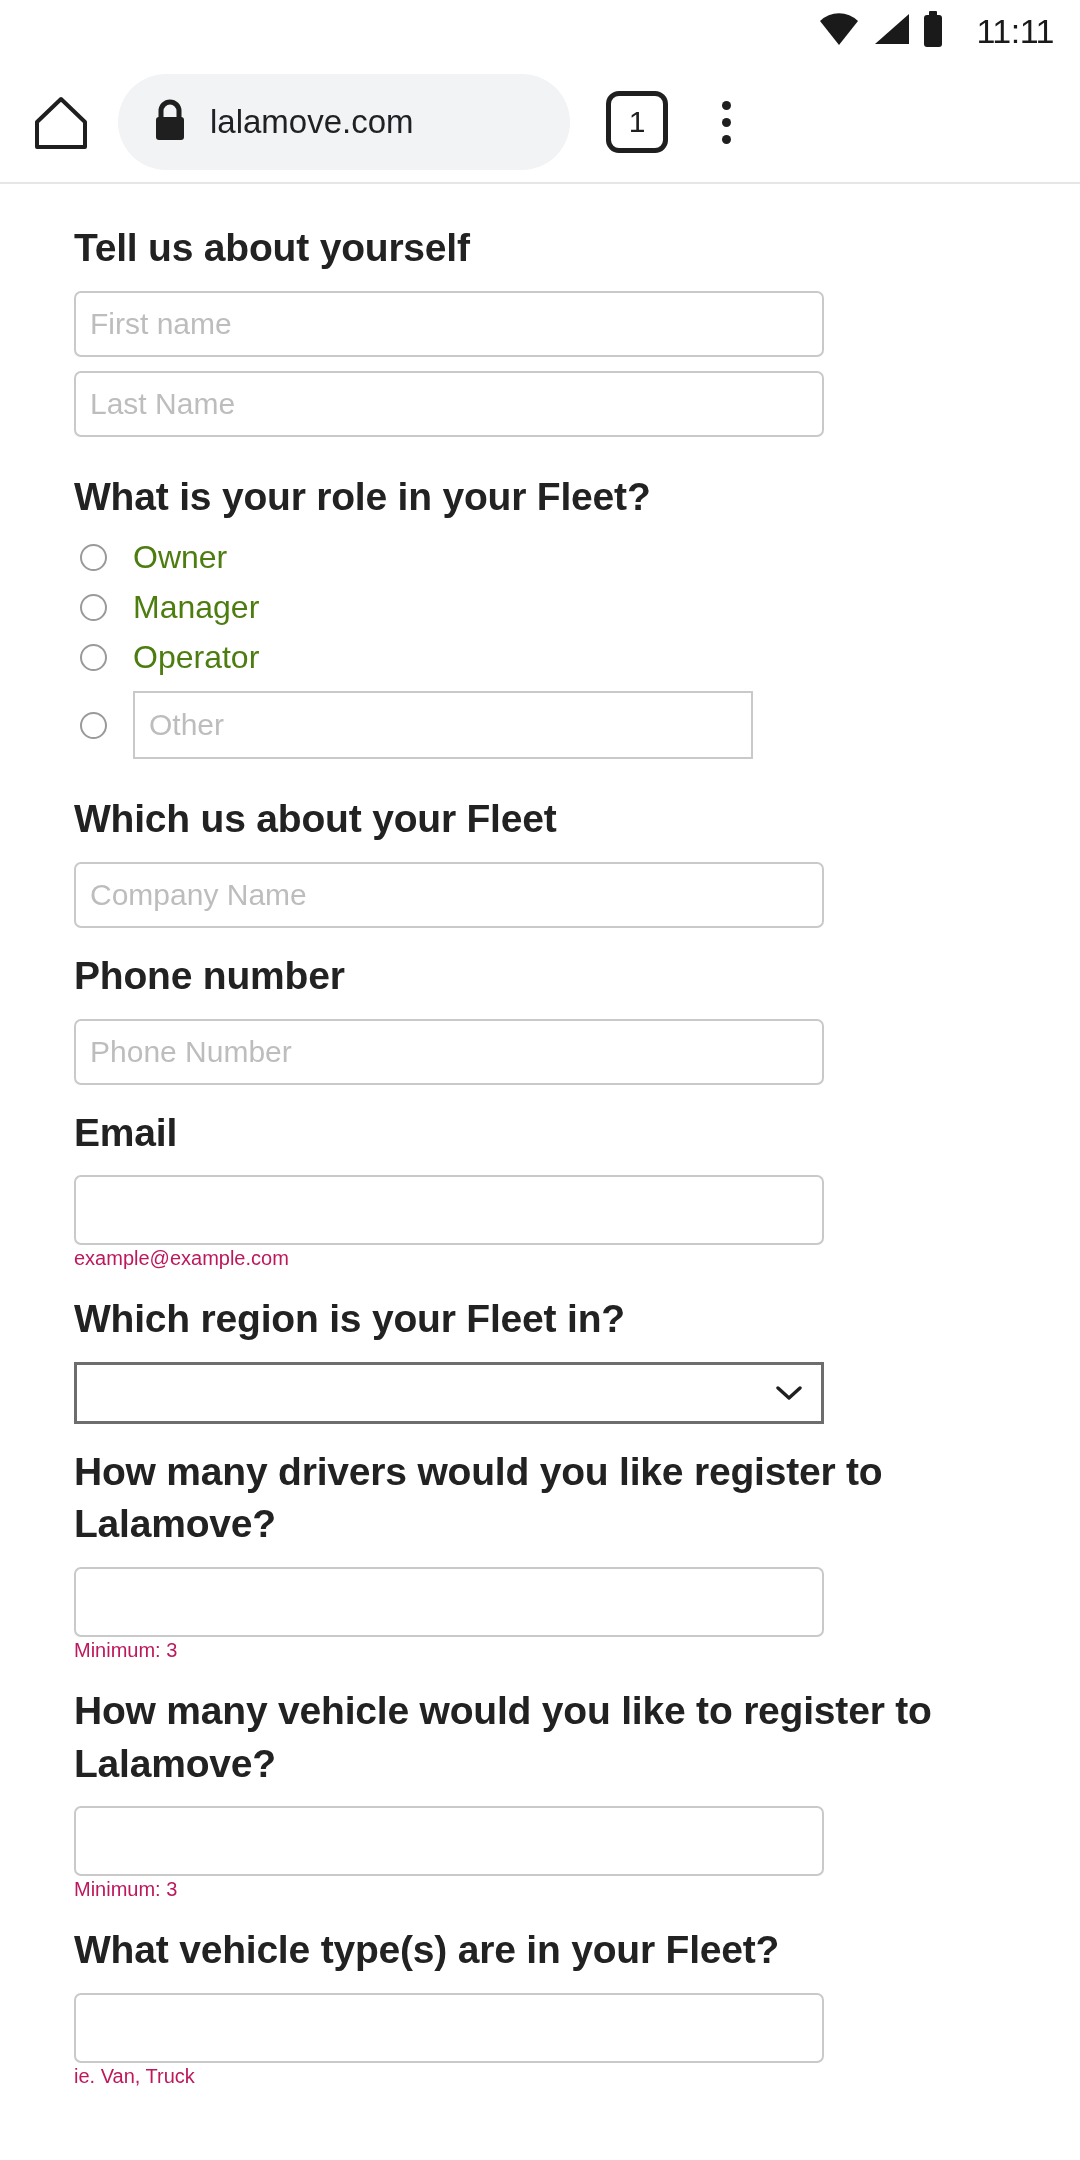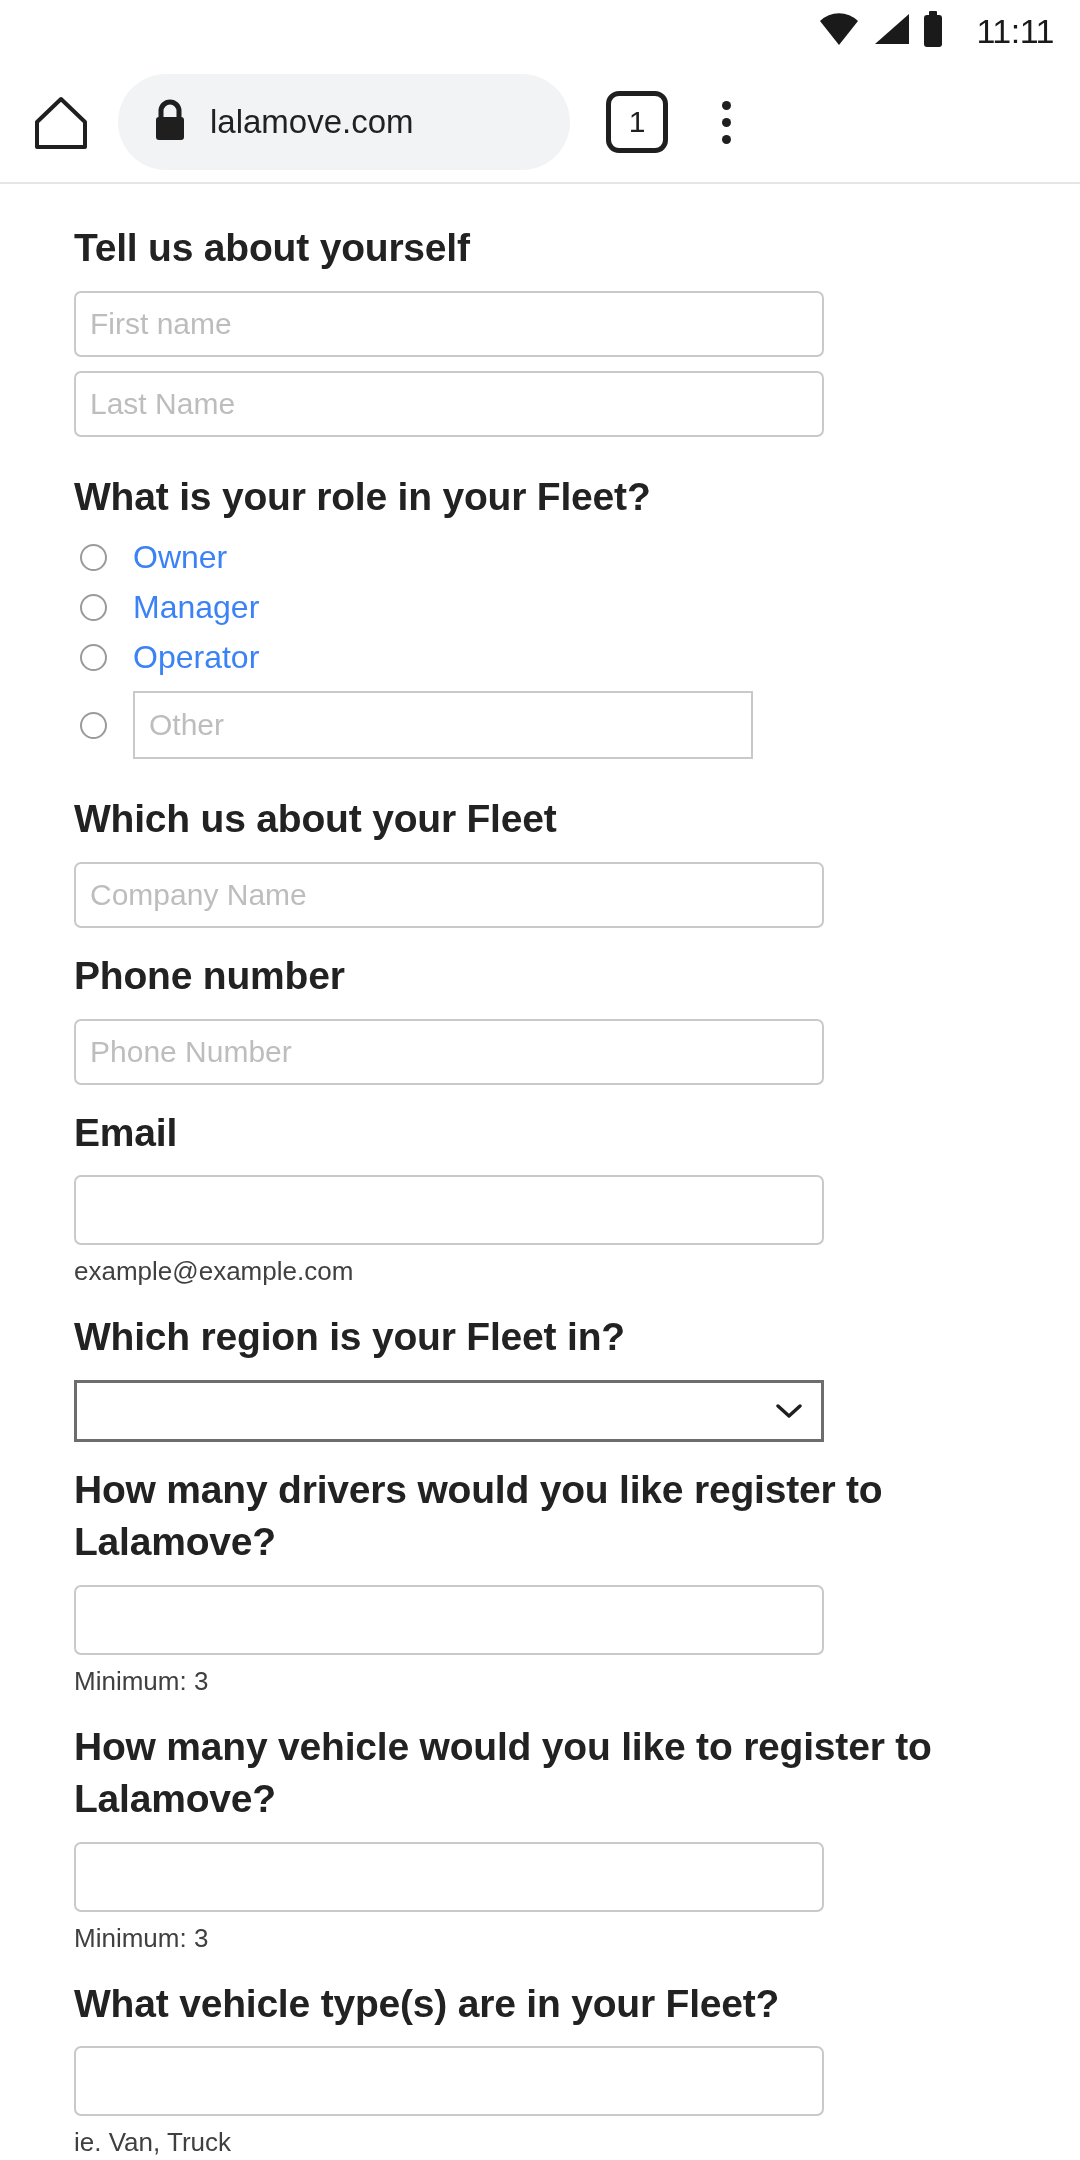--- a/index.html
+++ b/index.html
@@ -148,7 +148,7 @@
   }
   .radio-label {
     font-size: 32px;
-    color: #3b82f6;
+    color: #4d7c0f;
     line-height: 1;
   }
   .radio-row .other-input {

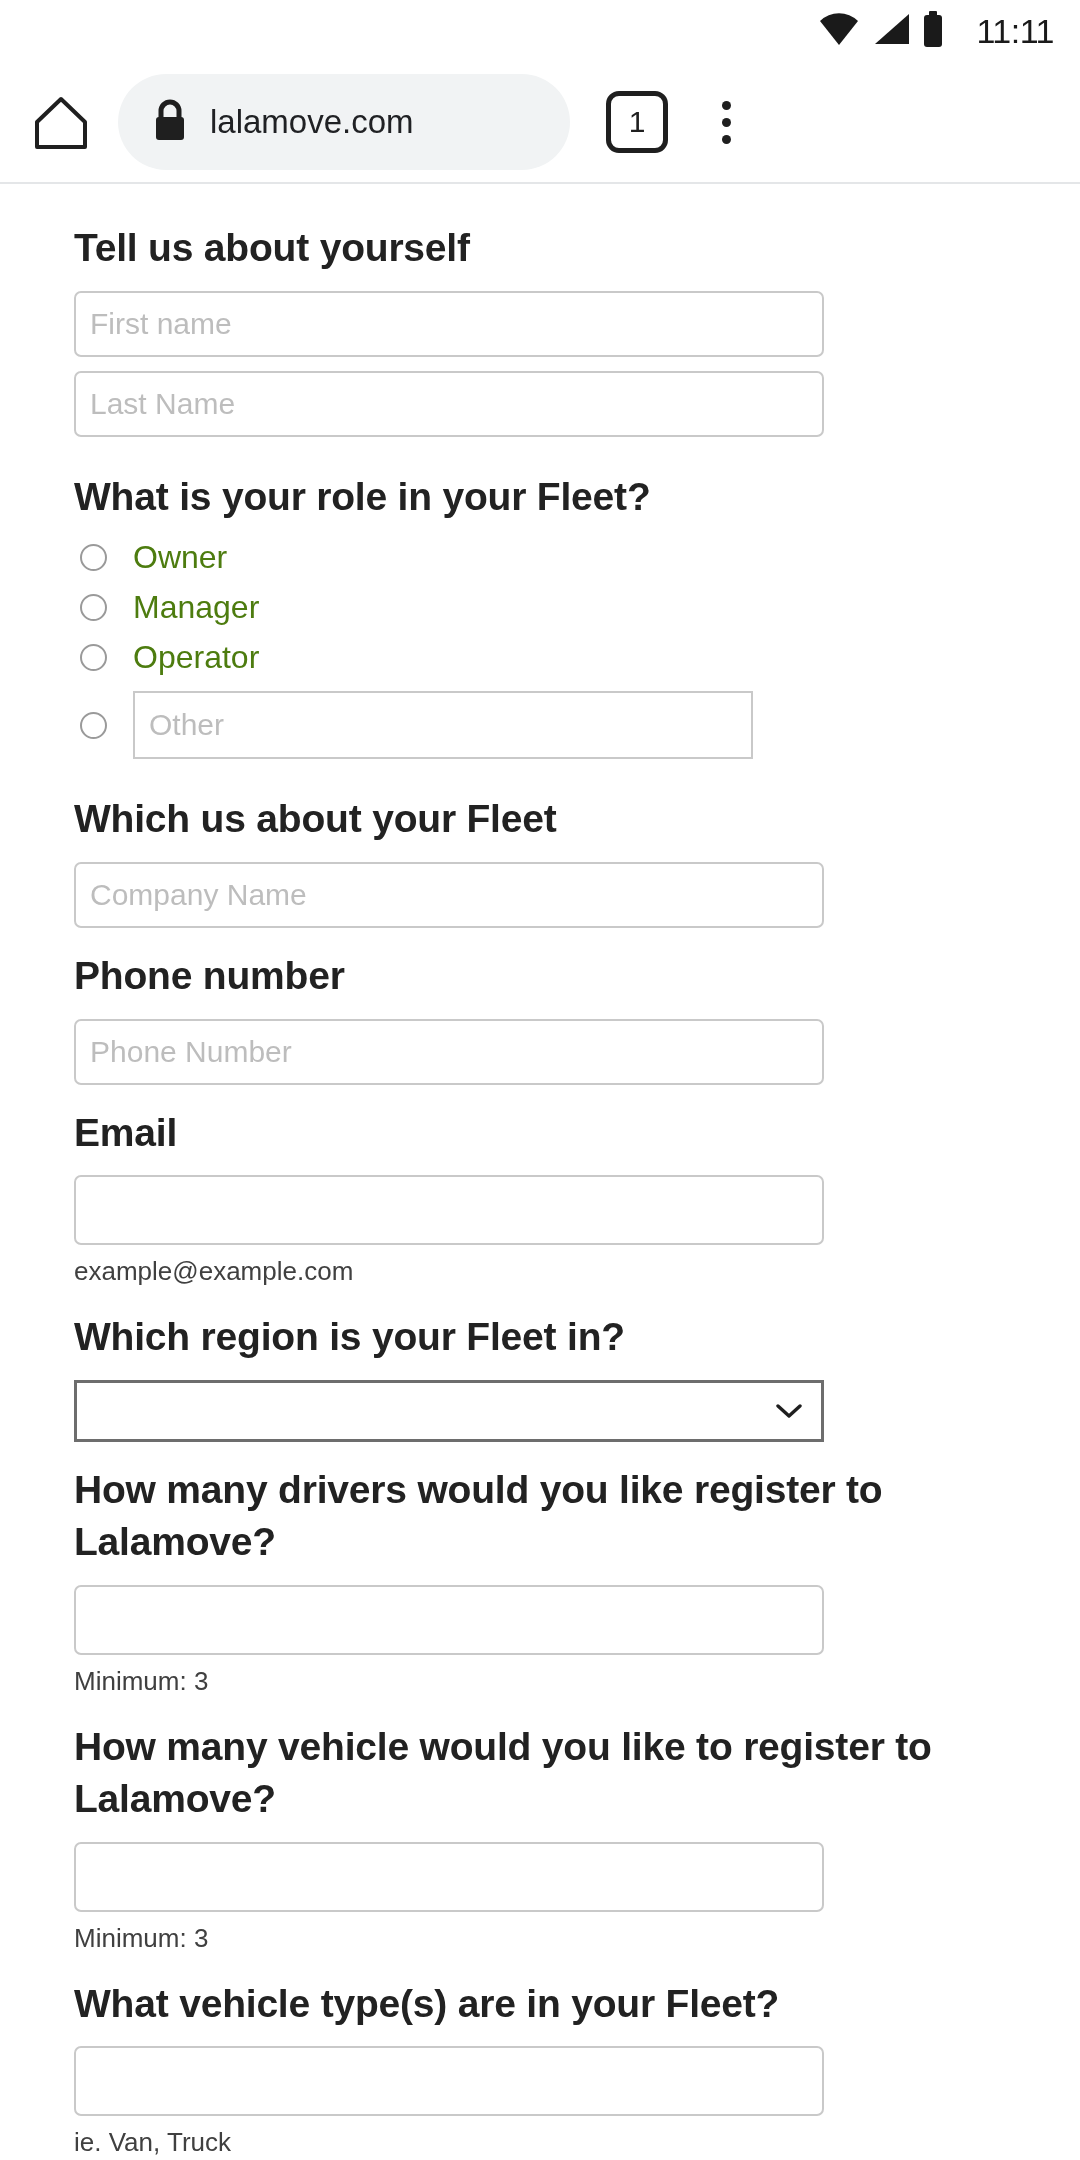--- a/index.html
+++ b/index.html
@@ -125,9 +125,8 @@
   .block-gap-sm { height: 22px; }
 
   .hint {
-    font-size: 26px;
-    color: #404040;
-    margin-top: 10px;
+    font-size: 20px;
+    color: #be185d;
     line-height: 1.3;
   }
 

